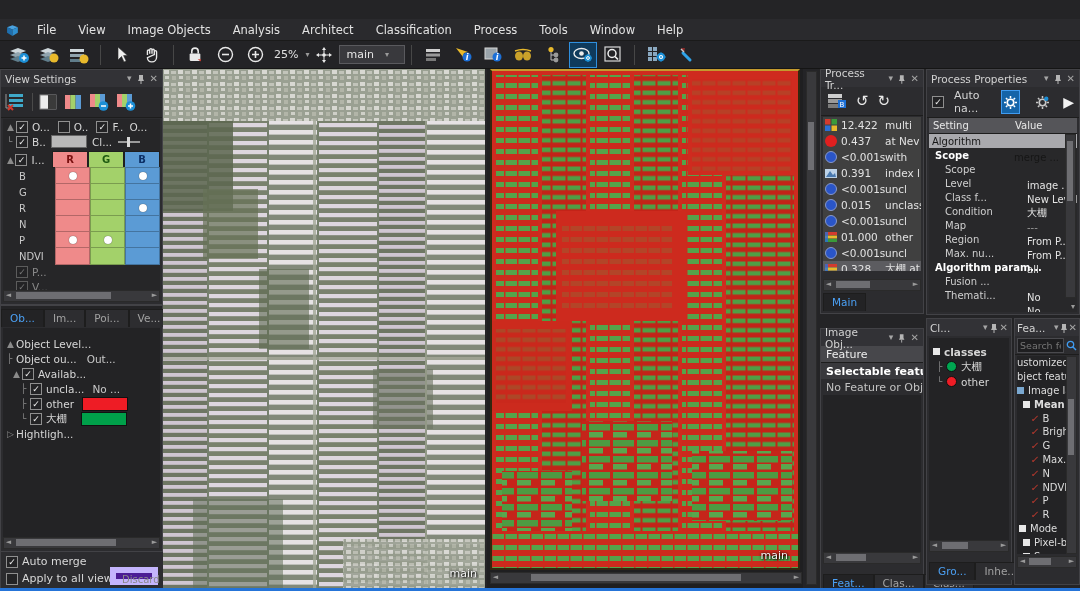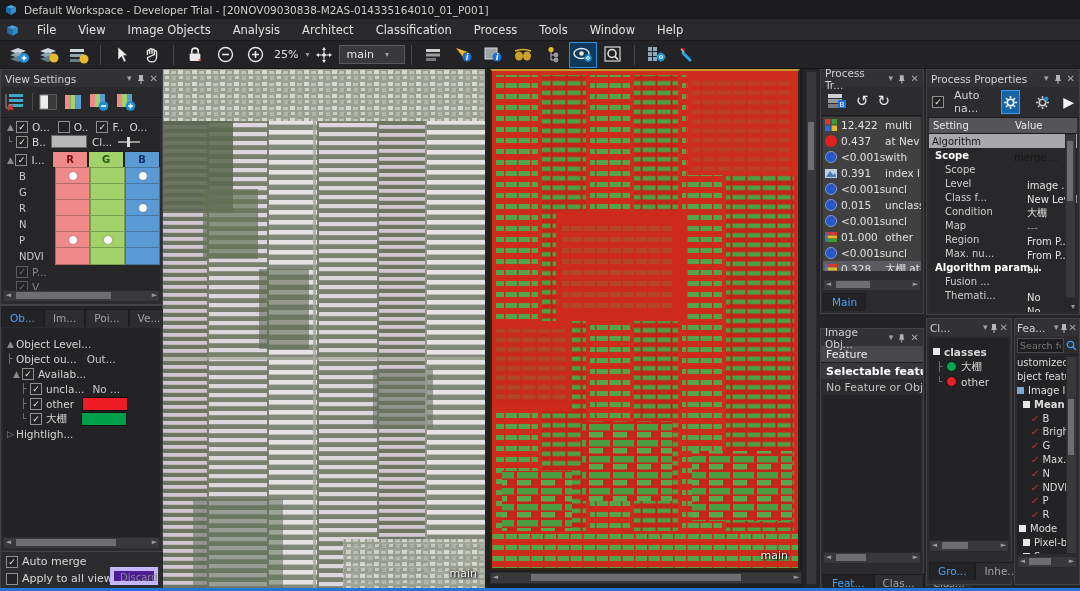--- a/index.html
+++ b/index.html
@@ -93,14 +93,6 @@
 
 <div id="app">
 
-  <div class="abs titlebar">
-    <svg width="13" height="13" viewBox="0 0 13 13">
-        <polygon points="1,4 6,2 11,4 6,6" fill="#4aa3e0"></polygon>
-        <polygon points="1,4 6,6 6,12 1,9" fill="#1e6fae"></polygon>
-        <polygon points="11,4 6,6 6,12 11,9" fill="#2f8fd0"></polygon>
-      </svg>
-    <span class="ttl">Default Workspace - Developer Trial - [20NOV09030838-M2AS-014335164010_01_P001]</span>
-  </div>
 
   <div class="abs menubar">
     <svg width="14" height="14" viewBox="0 0 13 13" style="margin:0 6px 0 2px">

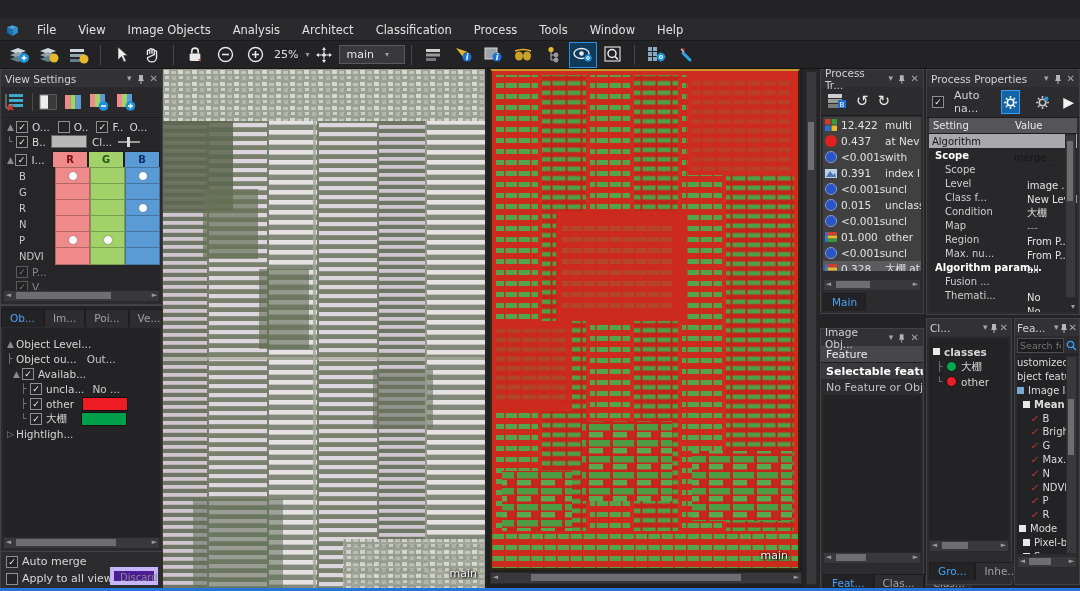--- a/index.html
+++ b/index.html
@@ -464,7 +464,7 @@
       <span class="cb"></span>
       <span>Apply to all views</span>
     </div>
-    <button style="position:absolute;right:5px;top:15px;width:48px;height:18px;background:#4c1d95;border:4px solid #c4b5fd;color:#8a8a8a;font-size:10px;font-family:inherit;">Discard</button>
+    <button style="position:absolute;right:5px;top:15px;width:48px;height:18px;background:#4c1d95;border:6px solid #c4b5fd;color:#8a8a8a;font-size:10px;font-family:inherit;">Discard</button>
   </div>
 
   <div class="abs" style="left:163px;top:69px;width:322px;height:519px;background:#737c69;overflow:hidden;">

